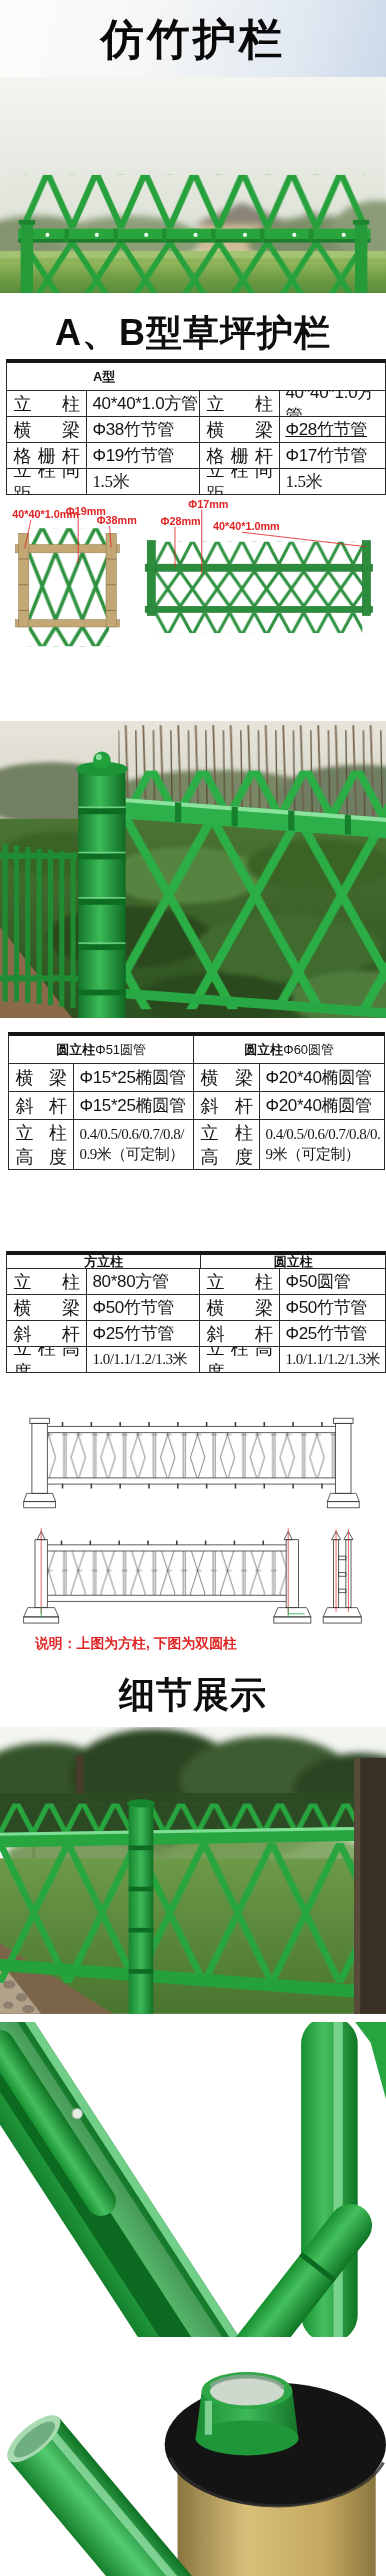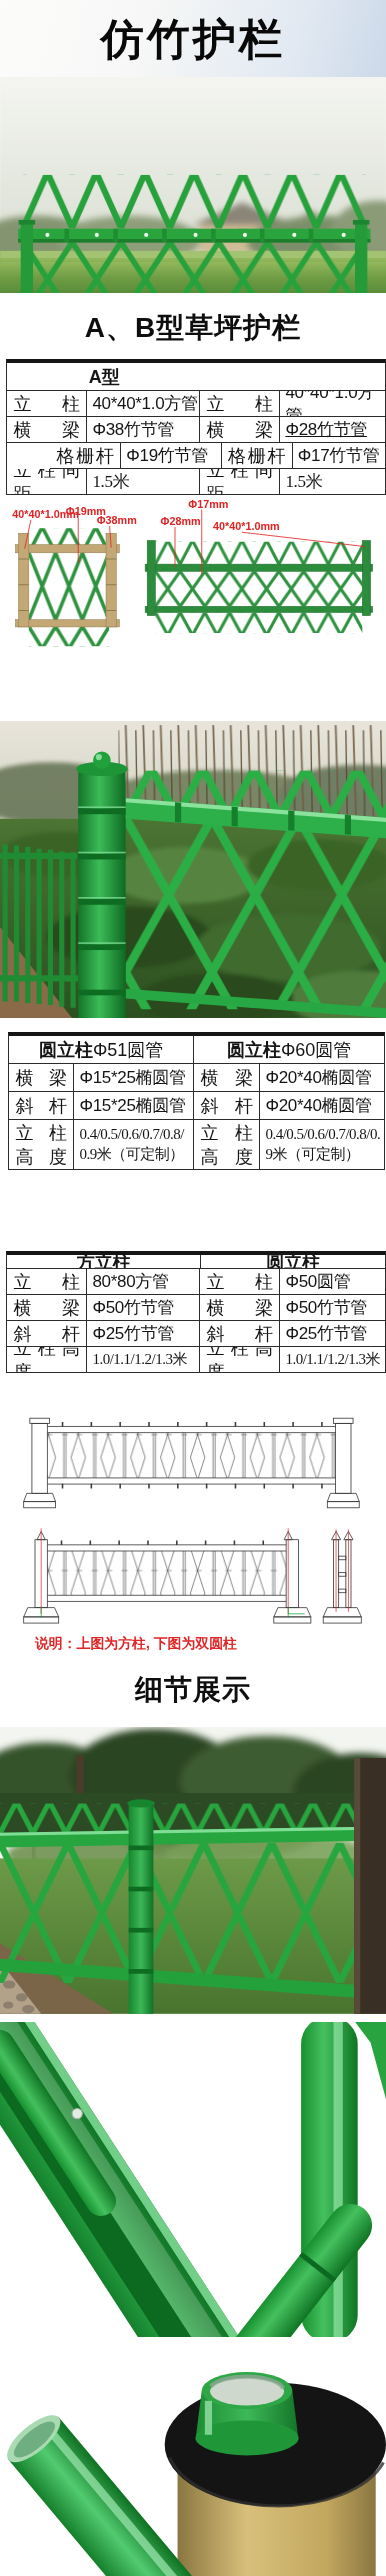--- a/index.html
+++ b/index.html
@@ -8,7 +8,7 @@
   .band{left:0;top:0;width:386px;height:78px;
     background:linear-gradient(105deg,#fcfcfb 0%,#f6f7f6 38%,#e2e9f2 75%,#ccd9e9 100%);}
   .h{position:absolute;left:0;width:386px;text-align:center;font-weight:700;color:#0e0e0e;
-     font-size:28px;letter-spacing:1px;line-height:1.1;}
+     font-size:36px;letter-spacing:1px;line-height:1.1;}
   #page-title{top:15.5px;font-size:43px;letter-spacing:3.1px;color:#090909;}
   
   .spec-table{position:absolute;background:#fff;border:1px solid #2b2b2b;border-top:4.6px solid #151515;box-sizing:content-box;}

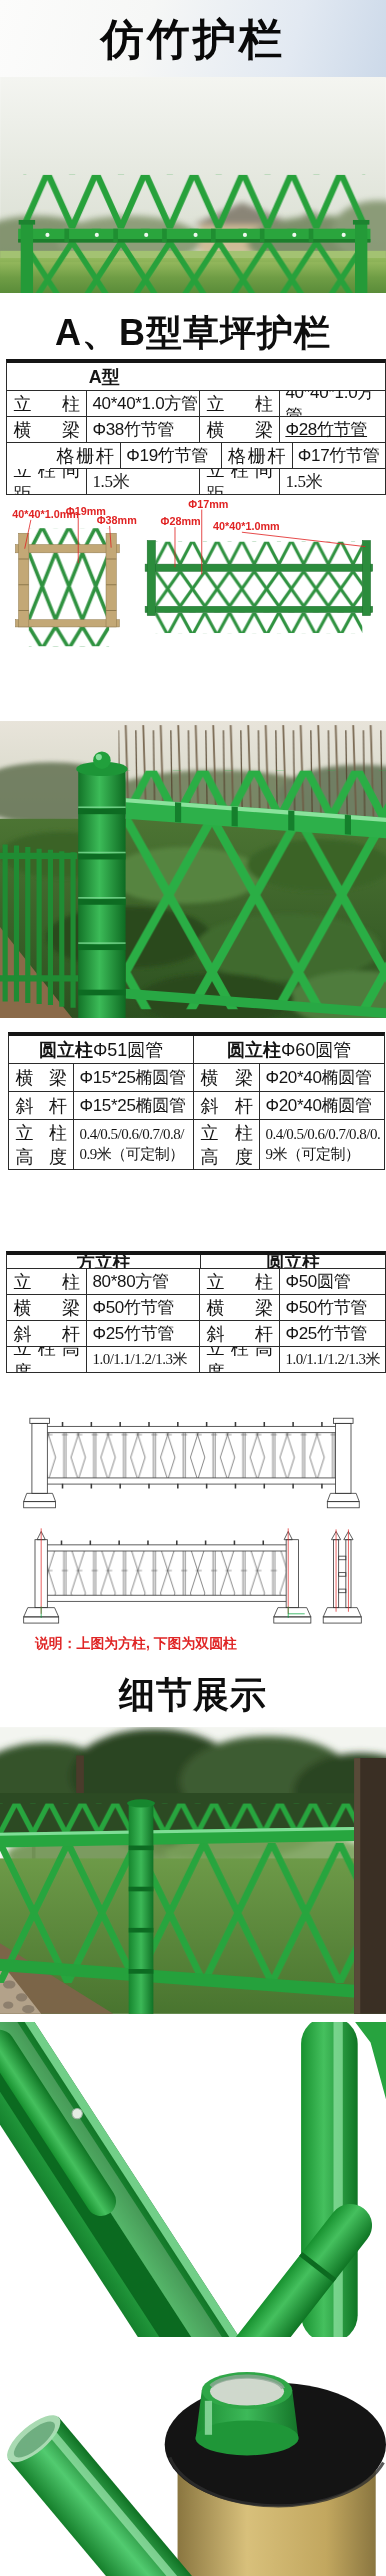--- a/index.html
+++ b/index.html
@@ -16,7 +16,7 @@
   .trow:last-child{border-bottom:none;font-family:Liberation Serif, serif;}
   .tcell{box-sizing:border-box;border-right:1px solid #2b2b2b;display:flex;align-items:center;color:#151515;overflow:hidden;}
   .tcell:last-child{border-right:none;}
-  .th{justify-content:center;font-size:18px;}
+  .th{justify-content:center;font-size:13px;}
   .th span{font-weight:400;}
   .th span.b{font-weight:700;}
   .lab span{display:block;width:100%;text-align:justify;text-align-last:justify;font-size:18px;padding:0 6.2px;}

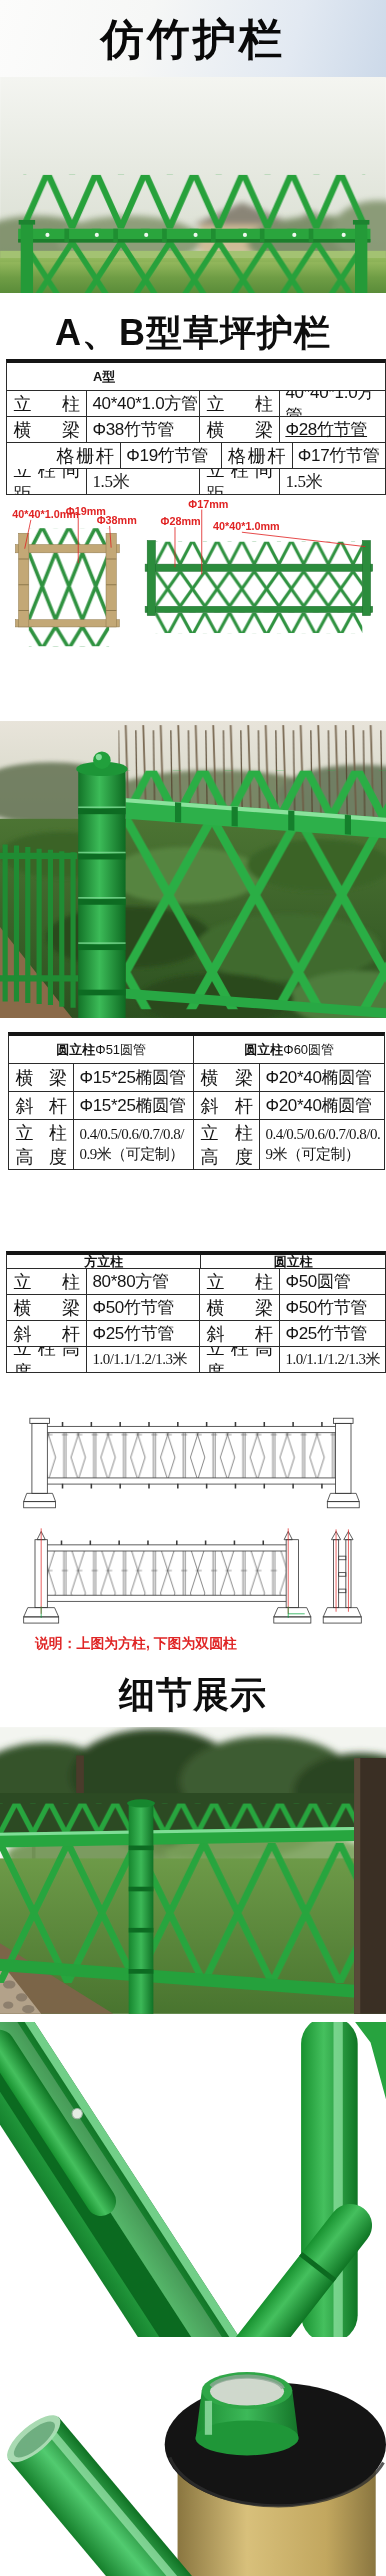--- a/index.html
+++ b/index.html
@@ -141,7 +141,7 @@
         </div>
         <div class="tcell val" style="width: 104px; text-decoration: underline;">Φ28竹节管</div>
       </div>
-      <div class="trow" style="height: 26px; margin-left: 43px;">
+      <div class="trow" style="height: 26px;">
         <div class="tcell lab" style="width: 80px;">
           <span>格栅杆</span>
         </div>

